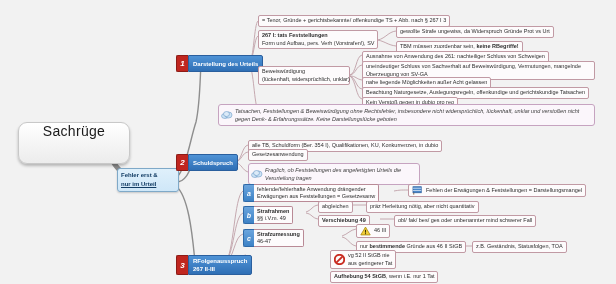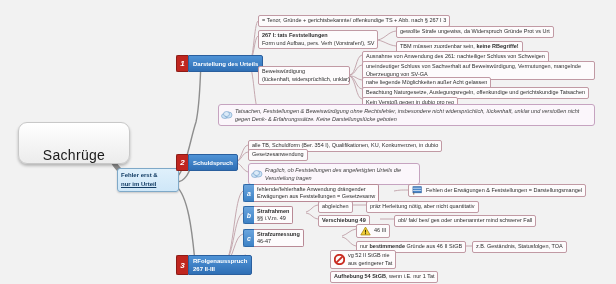--- a/index.html
+++ b/index.html
@@ -21,7 +21,7 @@
     background:linear-gradient(#ffffff,#ececec);
     border:1px solid #c8c8c8;border-radius:9px;
     box-shadow:0 2px 3px rgba(0,0,0,.25);
-    display:flex;align-items:flex-end;justify-content:center;
+    display:flex;align-items:flex-start;justify-content:center;
   }
   .central span{font-size:14px;color:#1a1a1a;letter-spacing:.3px;}
 

